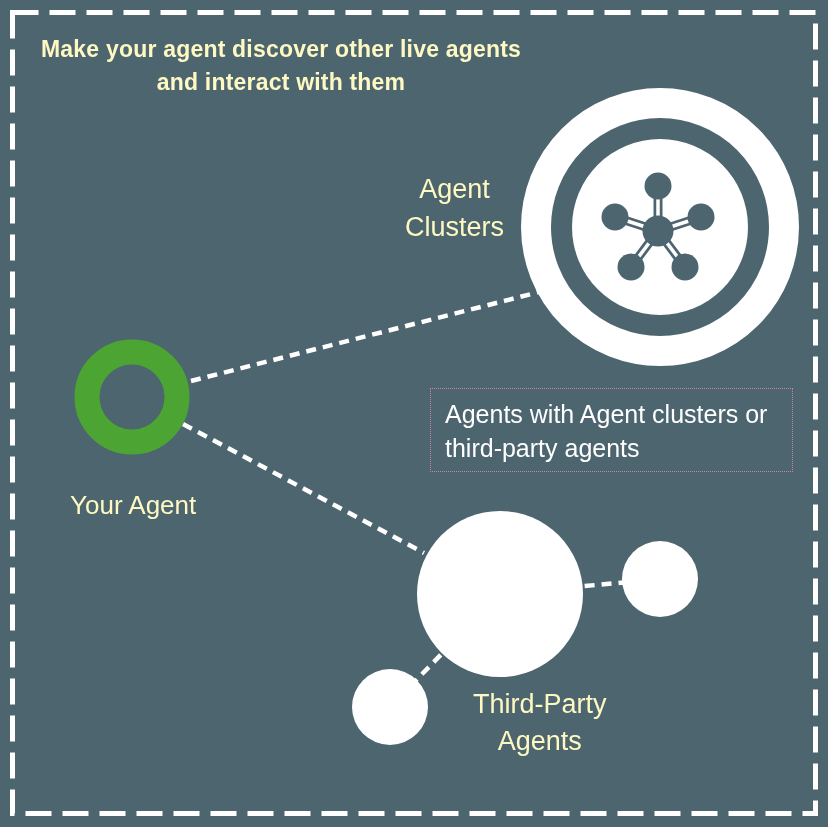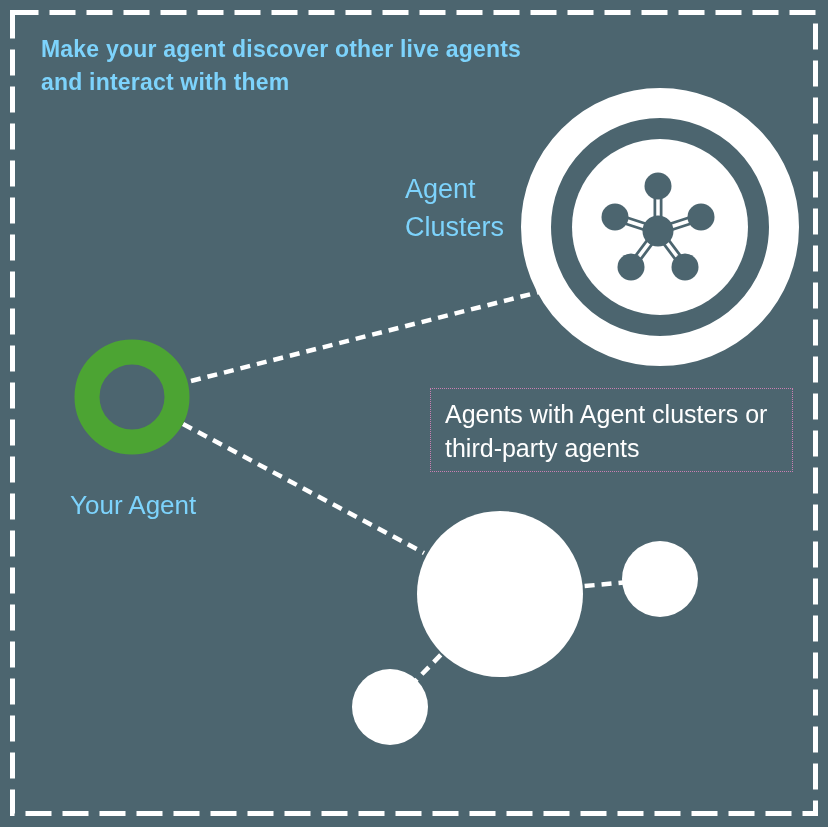--- a/index.html
+++ b/index.html
@@ -23,7 +23,8 @@
   .txt {
     position: absolute;
     white-space: pre-line;
-    color: #7dd3fc;
+    color: #fef9c3;
+    text-align: center;
   }
   .title {
     left: 41px;

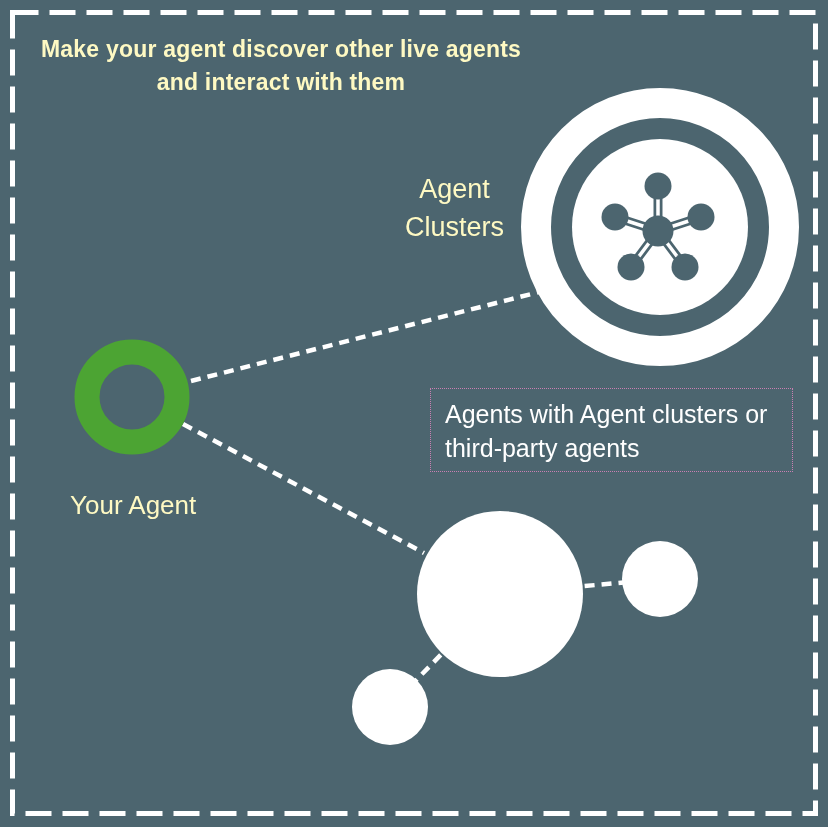--- a/index.html
+++ b/index.html
@@ -130,6 +130,8 @@
     <span>Agents with Agent clusters or third-party agents</span>
   </div>
 
+  <div class="txt third-party-label">Third-Party
+Agents</div>
 
 </div>
 

